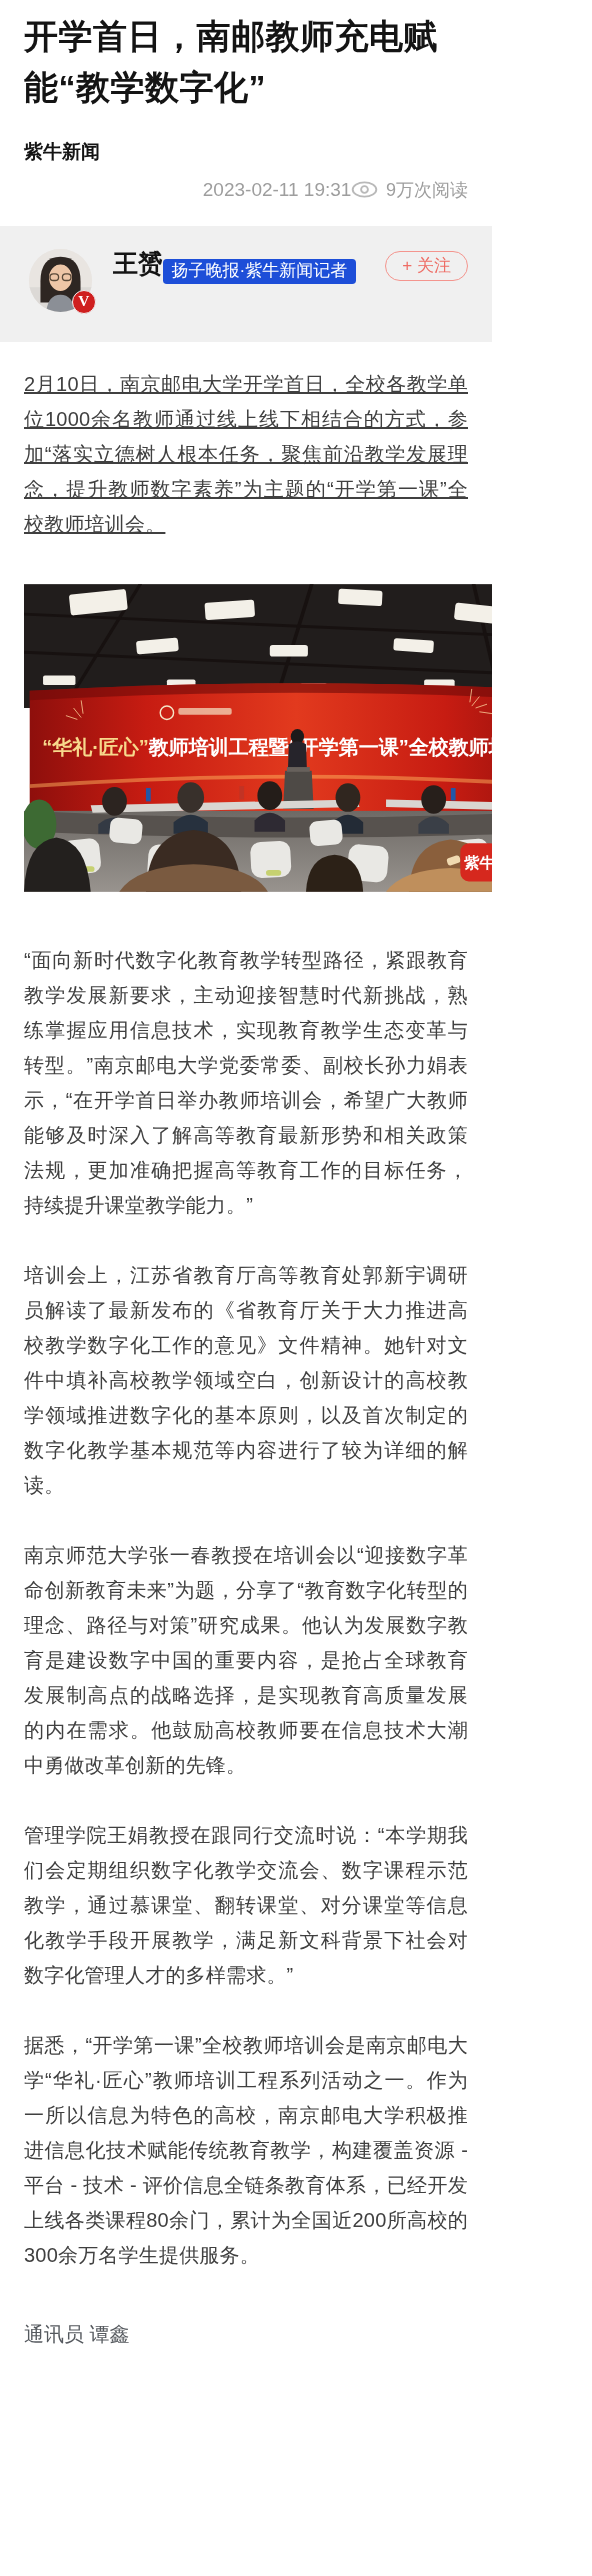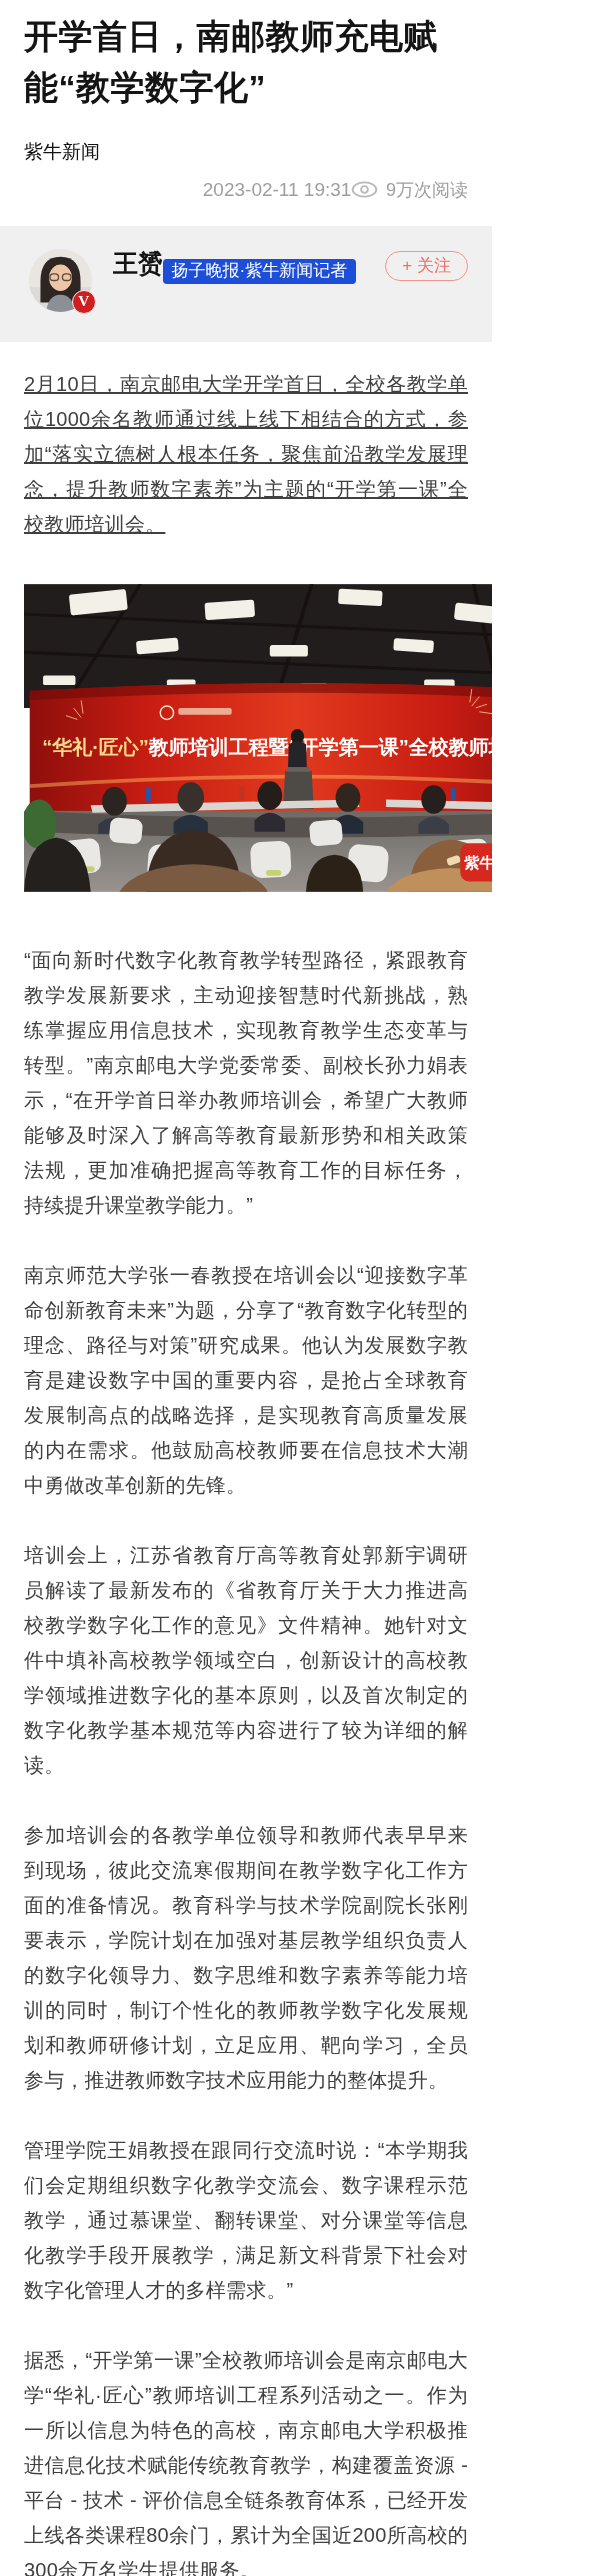--- a/index.html
+++ b/index.html
@@ -22,7 +22,7 @@
   .source {
     margin:26px 24px 0 24px;
     font-size:19px;
-    font-weight:400;
+    font-weight:700;
     color:#141414;
   }
   .meta-row {

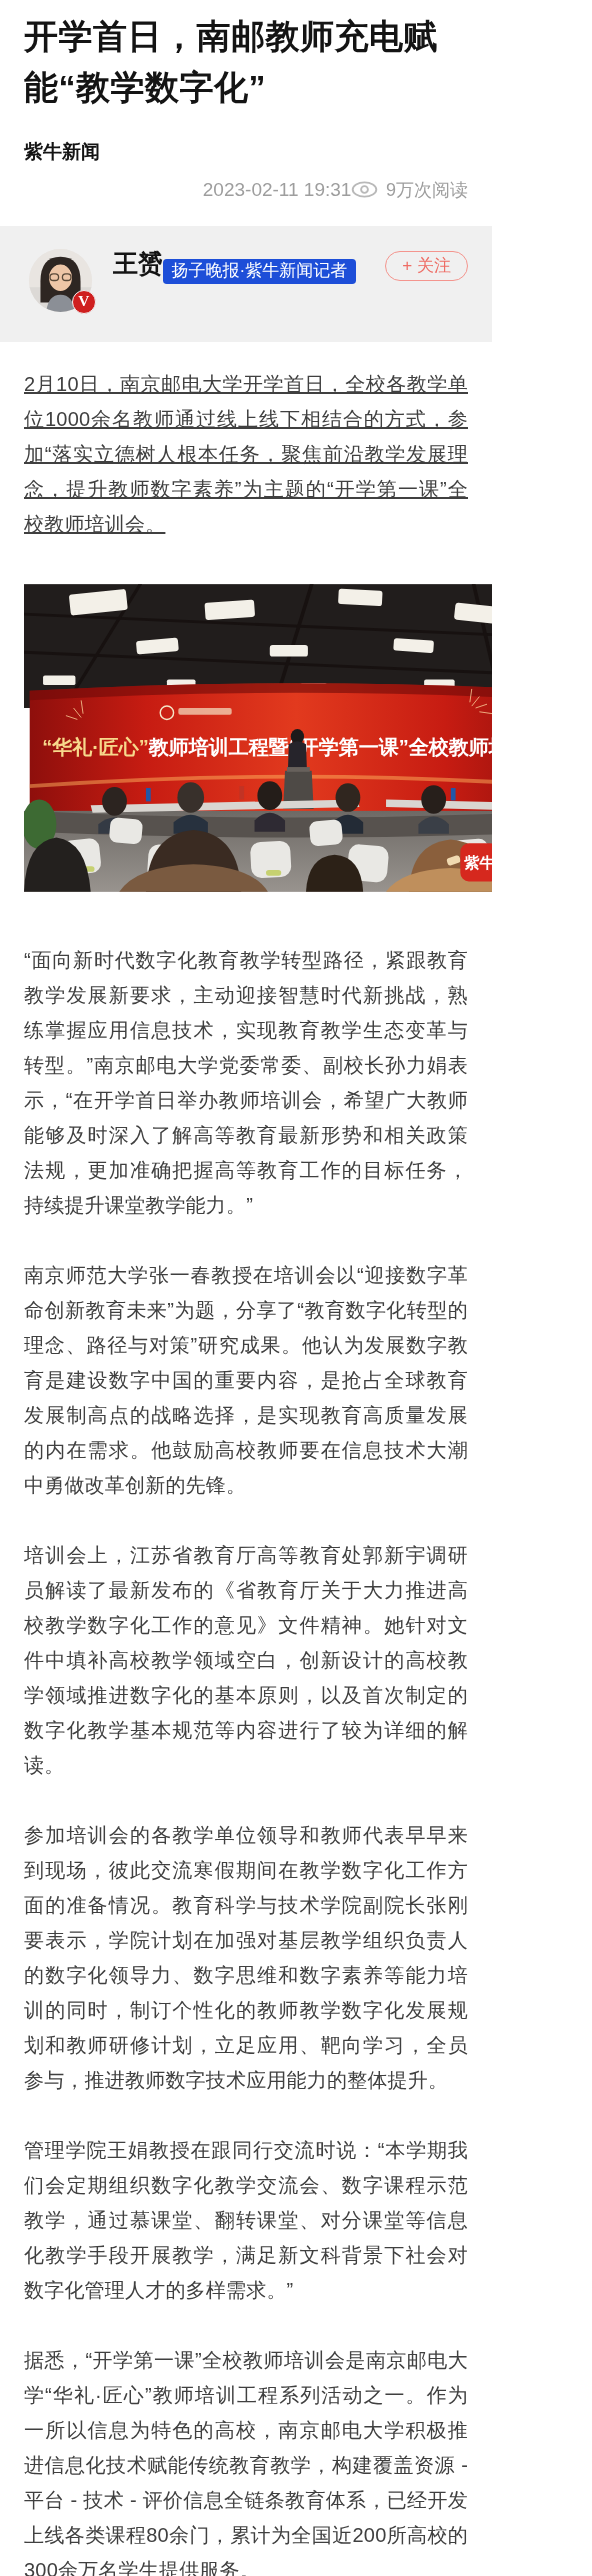--- a/index.html
+++ b/index.html
@@ -278,8 +278,8 @@
     </figure>
 
     <p>“面向新时代数字化教育教学转型路径，紧跟教育教学发展新要求，主动迎接智慧时代新挑战，熟练掌握应用信息技术，实现教育教学生态变革与转型。”南京邮电大学党委常委、副校长孙力娟表示，“在开学首日举办教师培训会，希望广大教师能够及时深入了解高等教育最新形势和相关政策法规，更加准确把握高等教育工作的目标任务，持续提升课堂教学能力。”</p>
+    <p>培训会上，江苏省教育厅高等教育处郭新宇调研员解读了最新发布的《省教育厅关于大力推进高校教学数字化工作的意见》文件精神。她针对文件中填补高校教学领域空白，创新设计的高校教学领域推进数字化的基本原则，以及首次制定的数字化教学基本规范等内容进行了较为详细的解读。</p>
     <p>南京师范大学张一春教授在培训会以“迎接数字革命创新教育未来”为题，分享了“教育数字化转型的理念、路径与对策”研究成果。他认为发展数字教育是建设数字中国的重要内容，是抢占全球教育发展制高点的战略选择，是实现教育高质量发展的内在需求。他鼓励高校教师要在信息技术大潮中勇做改革创新的先锋。</p>
-    <p>培训会上，江苏省教育厅高等教育处郭新宇调研员解读了最新发布的《省教育厅关于大力推进高校教学数字化工作的意见》文件精神。她针对文件中填补高校教学领域空白，创新设计的高校教学领域推进数字化的基本原则，以及首次制定的数字化教学基本规范等内容进行了较为详细的解读。</p>
     <p>参加培训会的各教学单位领导和教师代表早早来到现场，彼此交流寒假期间在教学数字化工作方面的准备情况。教育科学与技术学院副院长张刚要表示，学院计划在加强对基层教学组织负责人的数字化领导力、数字思维和数字素养等能力培训的同时，制订个性化的教师教学数字化发展规划和教师研修计划，立足应用、靶向学习，全员参与，推进教师数字技术应用能力的整体提升。</p>
     <p>管理学院王娟教授在跟同行交流时说：“本学期我们会定期组织数字化教学交流会、数字课程示范教学，通过慕课堂、翻转课堂、对分课堂等信息化教学手段开展教学，满足新文科背景下社会对数字化管理人才的多样需求。”</p>
     <p>据悉，“开学第一课”全校教师培训会是南京邮电大学“华礼·匠心”教师培训工程系列活动之一。作为一所以信息为特色的高校，南京邮电大学积极推进信息化技术赋能传统教育教学，构建覆盖资源 - 平台 - 技术 - 评价信息全链条教育体系，已经开发上线各类课程80余门，累计为全国近200所高校的300余万名学生提供服务。</p>

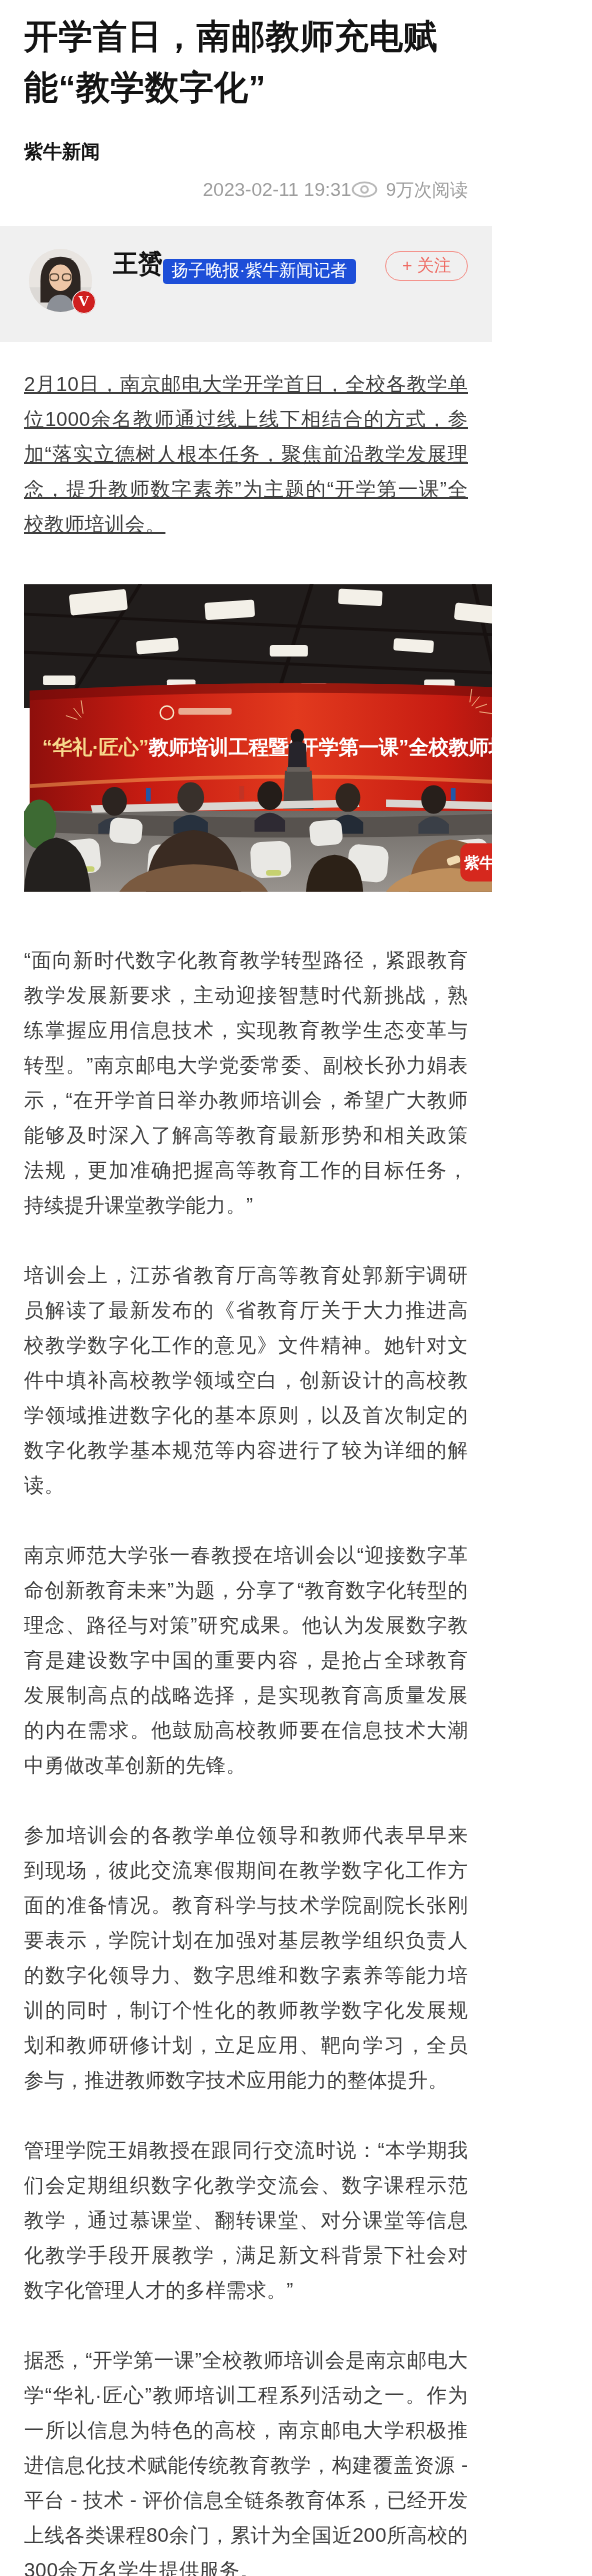--- a/index.html
+++ b/index.html
@@ -280,7 +280,6 @@
     <p>“面向新时代数字化教育教学转型路径，紧跟教育教学发展新要求，主动迎接智慧时代新挑战，熟练掌握应用信息技术，实现教育教学生态变革与转型。”南京邮电大学党委常委、副校长孙力娟表示，“在开学首日举办教师培训会，希望广大教师能够及时深入了解高等教育最新形势和相关政策法规，更加准确把握高等教育工作的目标任务，持续提升课堂教学能力。”</p>
     <p>培训会上，江苏省教育厅高等教育处郭新宇调研员解读了最新发布的《省教育厅关于大力推进高校教学数字化工作的意见》文件精神。她针对文件中填补高校教学领域空白，创新设计的高校教学领域推进数字化的基本原则，以及首次制定的数字化教学基本规范等内容进行了较为详细的解读。</p>
     <p>南京师范大学张一春教授在培训会以“迎接数字革命创新教育未来”为题，分享了“教育数字化转型的理念、路径与对策”研究成果。他认为发展数字教育是建设数字中国的重要内容，是抢占全球教育发展制高点的战略选择，是实现教育高质量发展的内在需求。他鼓励高校教师要在信息技术大潮中勇做改革创新的先锋。</p>
-    <p>参加培训会的各教学单位领导和教师代表早早来到现场，彼此交流寒假期间在教学数字化工作方面的准备情况。教育科学与技术学院副院长张刚要表示，学院计划在加强对基层教学组织负责人的数字化领导力、数字思维和数字素养等能力培训的同时，制订个性化的教师教学数字化发展规划和教师研修计划，立足应用、靶向学习，全员参与，推进教师数字技术应用能力的整体提升。</p>
     <p>管理学院王娟教授在跟同行交流时说：“本学期我们会定期组织数字化教学交流会、数字课程示范教学，通过慕课堂、翻转课堂、对分课堂等信息化教学手段开展教学，满足新文科背景下社会对数字化管理人才的多样需求。”</p>
     <p>据悉，“开学第一课”全校教师培训会是南京邮电大学“华礼·匠心”教师培训工程系列活动之一。作为一所以信息为特色的高校，南京邮电大学积极推进信息化技术赋能传统教育教学，构建覆盖资源 - 平台 - 技术 - 评价信息全链条教育体系，已经开发上线各类课程80余门，累计为全国近200所高校的300余万名学生提供服务。</p>
   </div>

